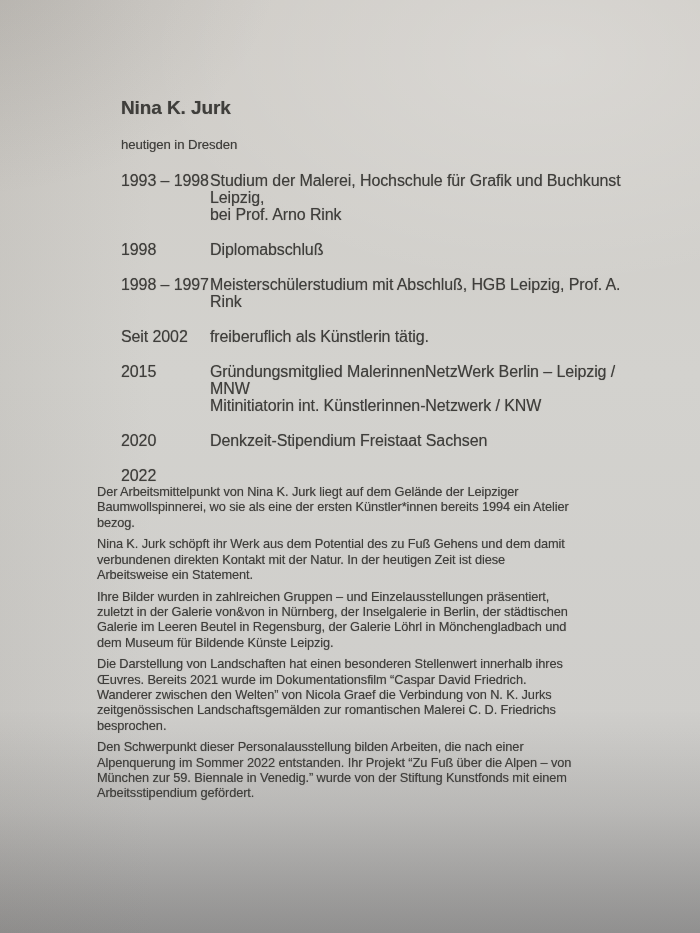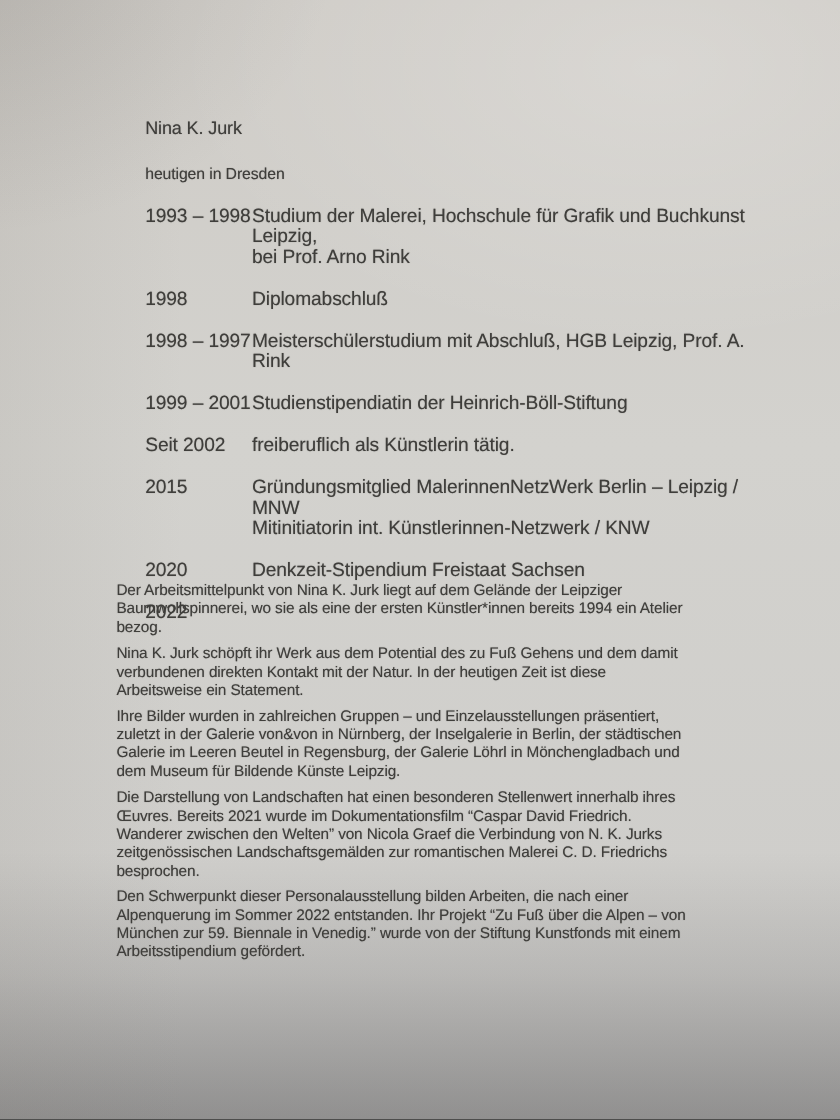--- a/index.html
+++ b/index.html
@@ -31,8 +31,8 @@
     left: 121px;
     top: 99px;
     margin: 0;
-    font-size: 15px;
-    font-weight: normal;
+    font-size: 19px;
+    font-weight: bold;
     line-height: 17px;
     text-align: center;
   }

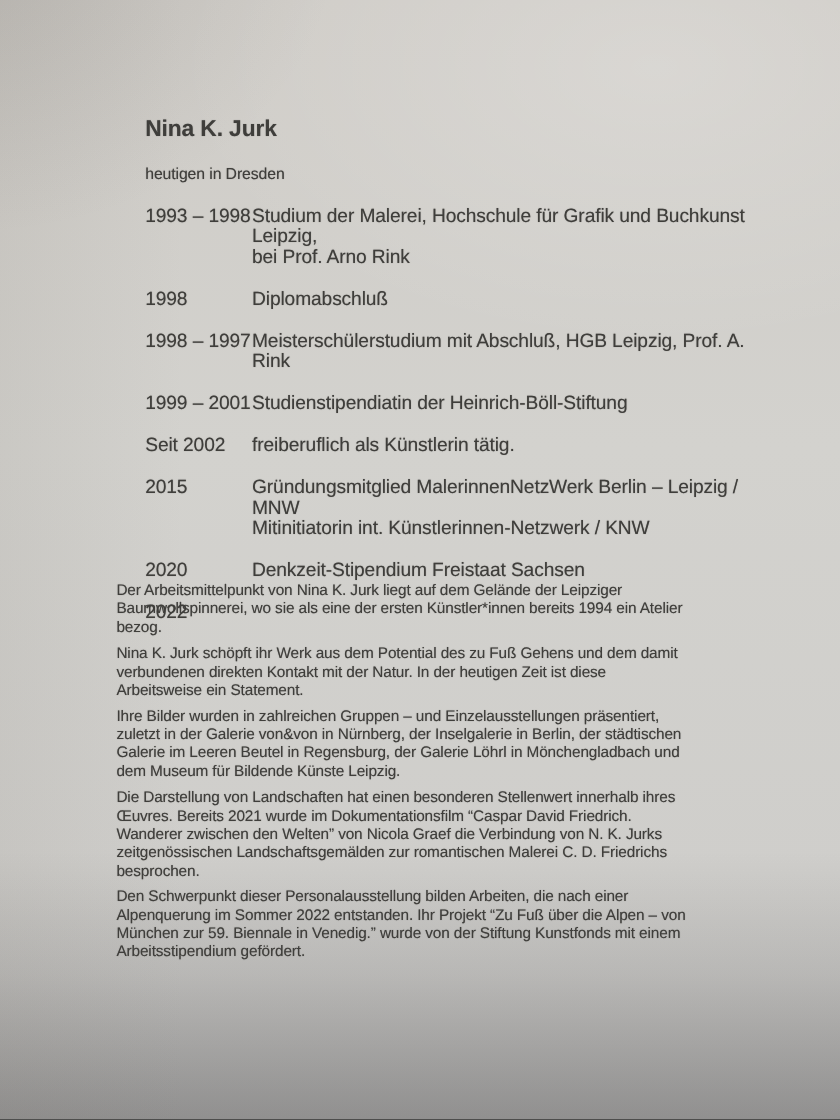--- a/index.html
+++ b/index.html
@@ -99,10 +99,6 @@
       <div class="cv-desc">Meisterschülerstudium mit Abschluß, HGB Leipzig, Prof. A. Rink</div>
     </div>
     <div class="cv-row">
-      <div class="cv-year">1999 – 2001</div>
-      <div class="cv-desc">Studienstipendiatin der Heinrich-Böll-Stiftung</div>
-    </div>
-    <div class="cv-row">
       <div class="cv-year">Seit 2002</div>
       <div class="cv-desc">freiberuflich als Künstlerin tätig.</div>
     </div>

